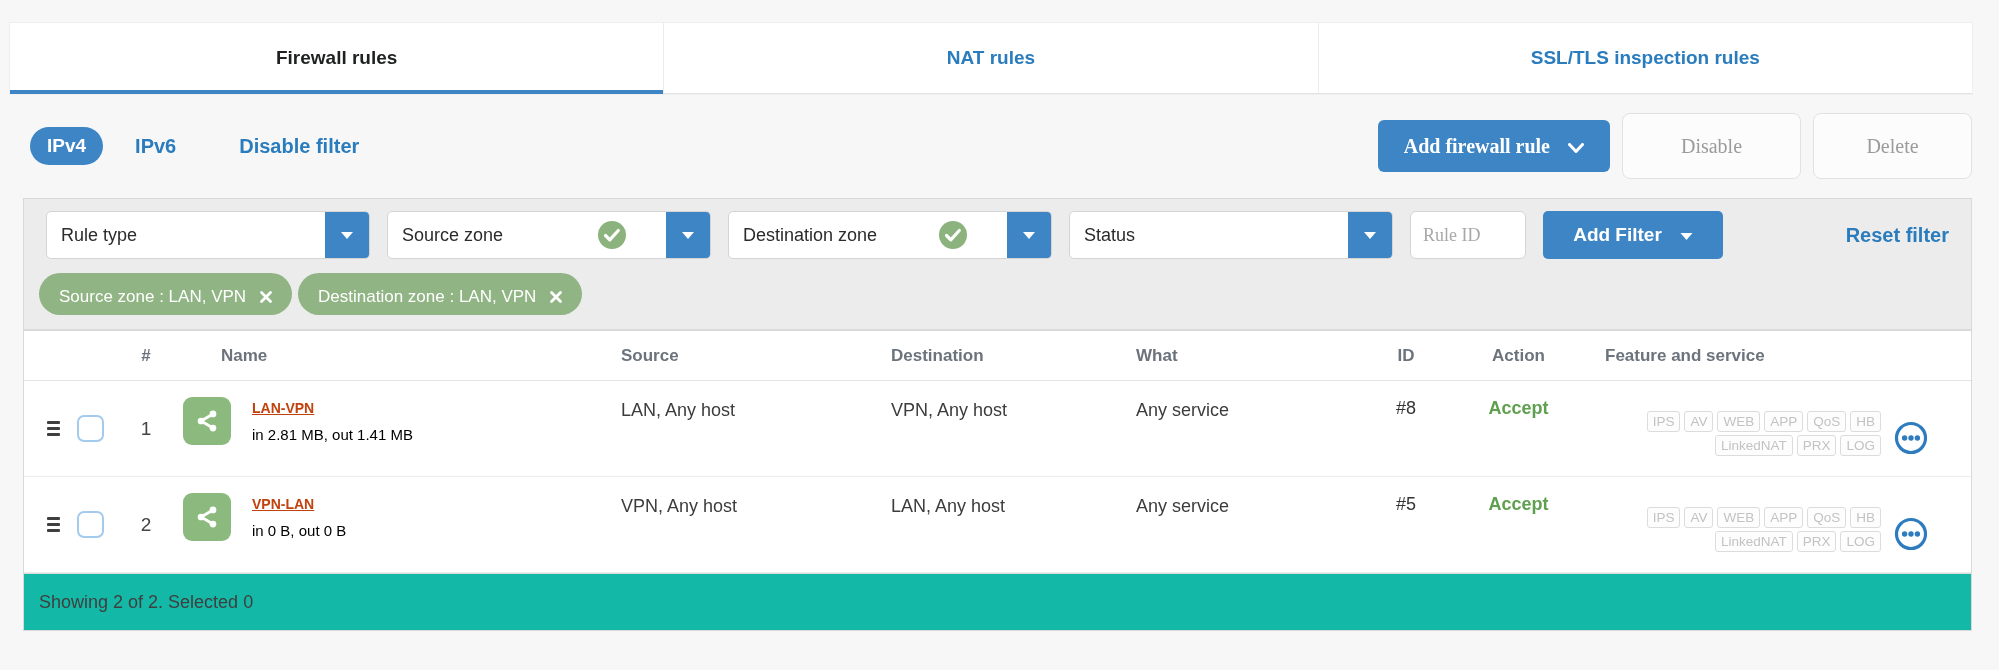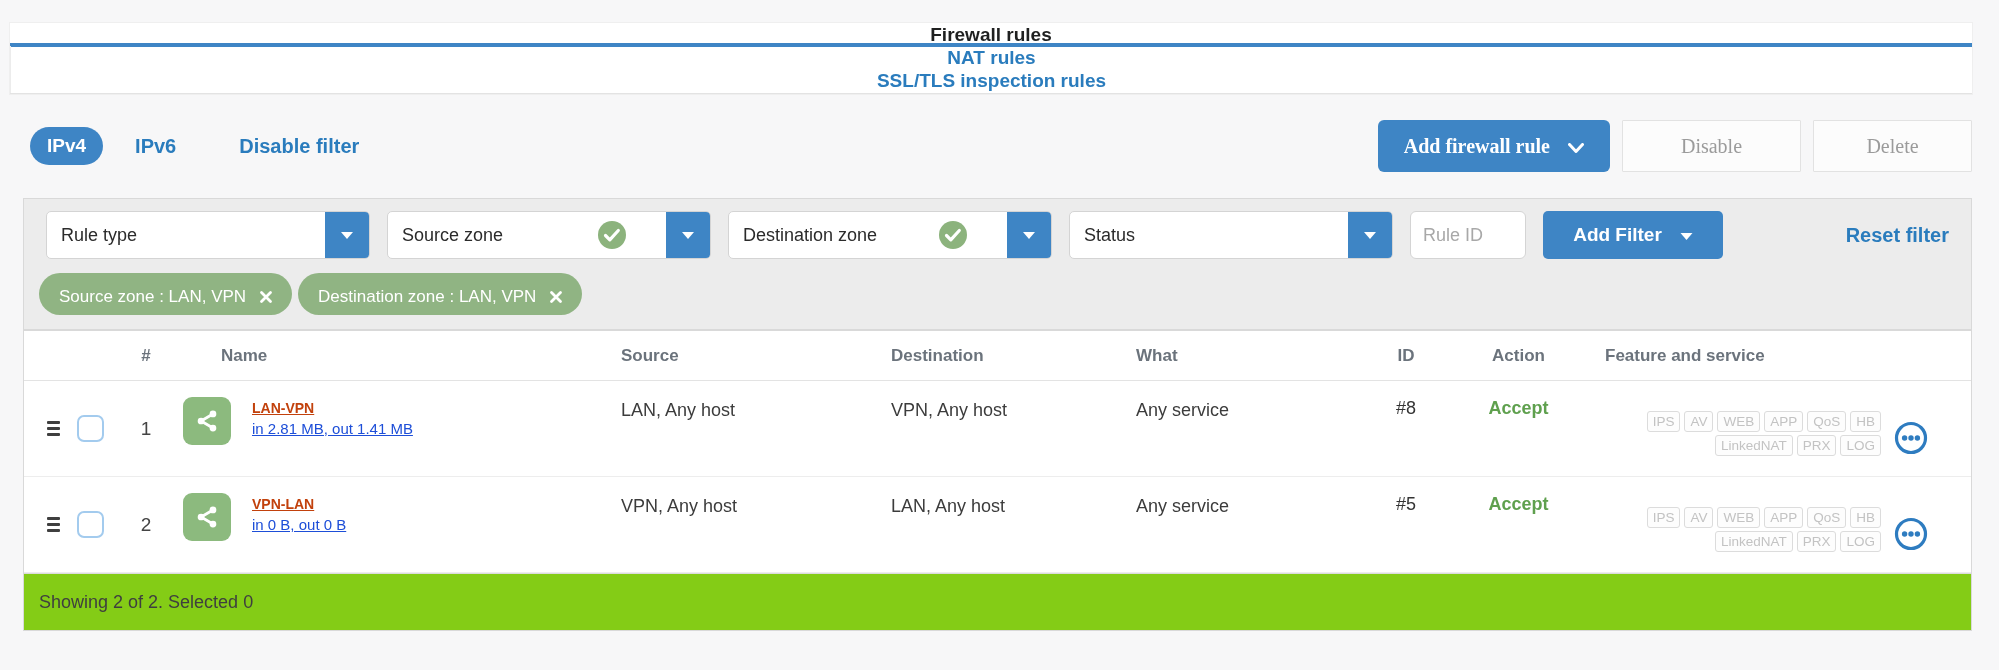--- a/index.html
+++ b/index.html
@@ -17,7 +17,7 @@
   .tabbar {
     position: absolute; left: 10px; width: 1962px; top: 23px; height: 71px;
     background: #fff; display: flex;
-    border-bottom: 1px solid #e3e3e3; box-shadow: 0 0 0 1px #efefef; flex-direction: column;
+    border-bottom: 1px solid #e3e3e3; box-shadow: 0 0 0 1px #efefef;
   }
   .tab {
     flex: 1; display: flex; align-items: center; justify-content: center;

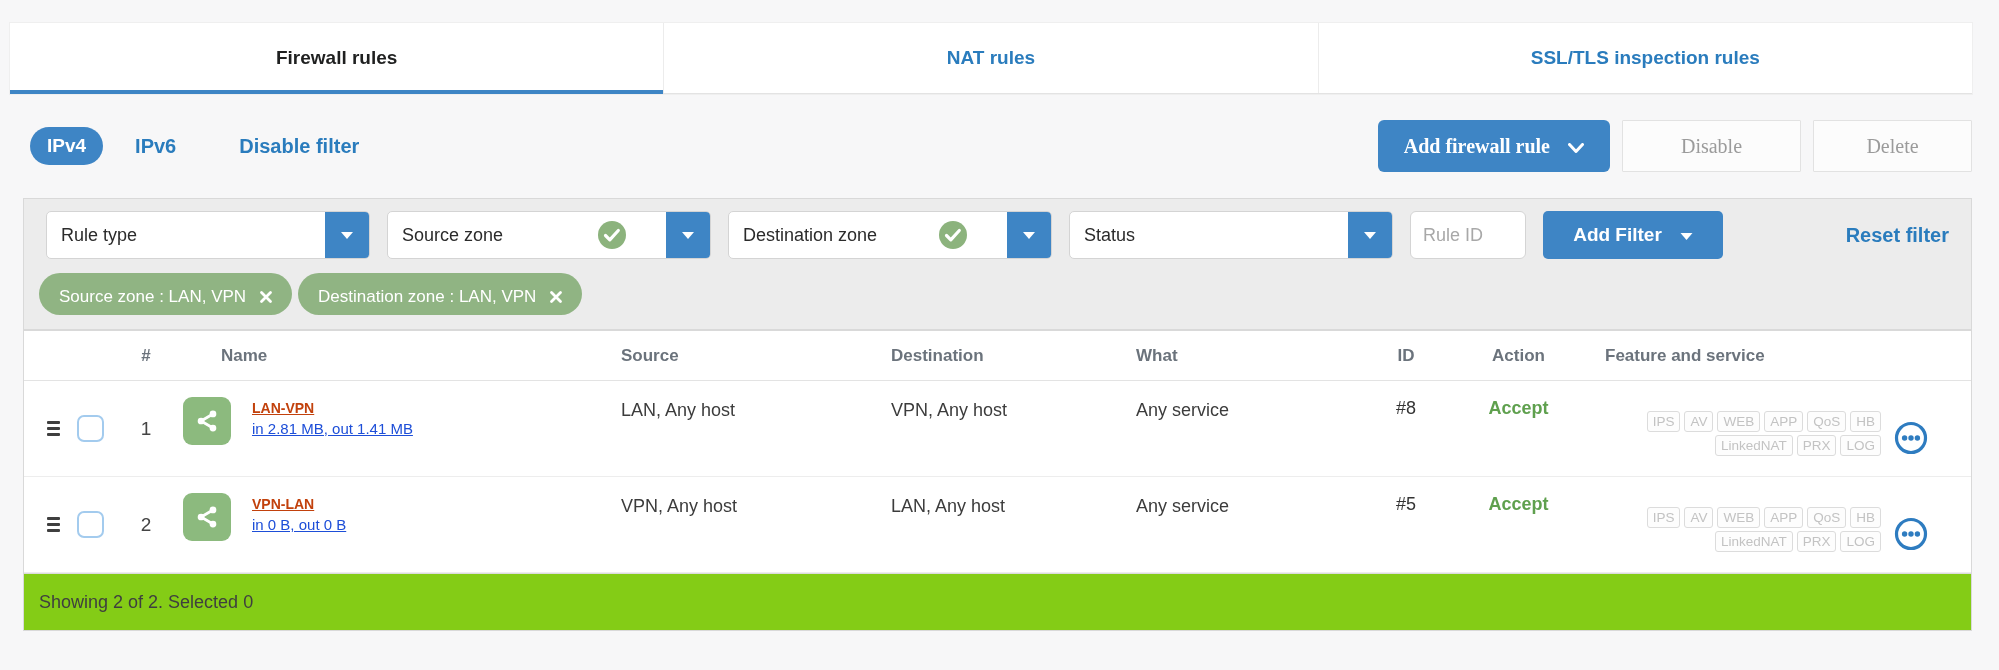--- a/index.html
+++ b/index.html
@@ -54,7 +54,7 @@
     font-family: inherit; cursor: pointer;
   }
   .btn-secondary {
-    height: 52px; background: #fcfcfc; border: 1px solid #e2e2e2; border-radius: 1px;
+    height: 66px; background: #fcfcfc; border: 1px solid #e2e2e2; border-radius: 8px;
     color: #9b9b9b; font-size: 20px; display: flex; align-items: center; justify-content: center;
     font-family: inherit; cursor: pointer;
   }

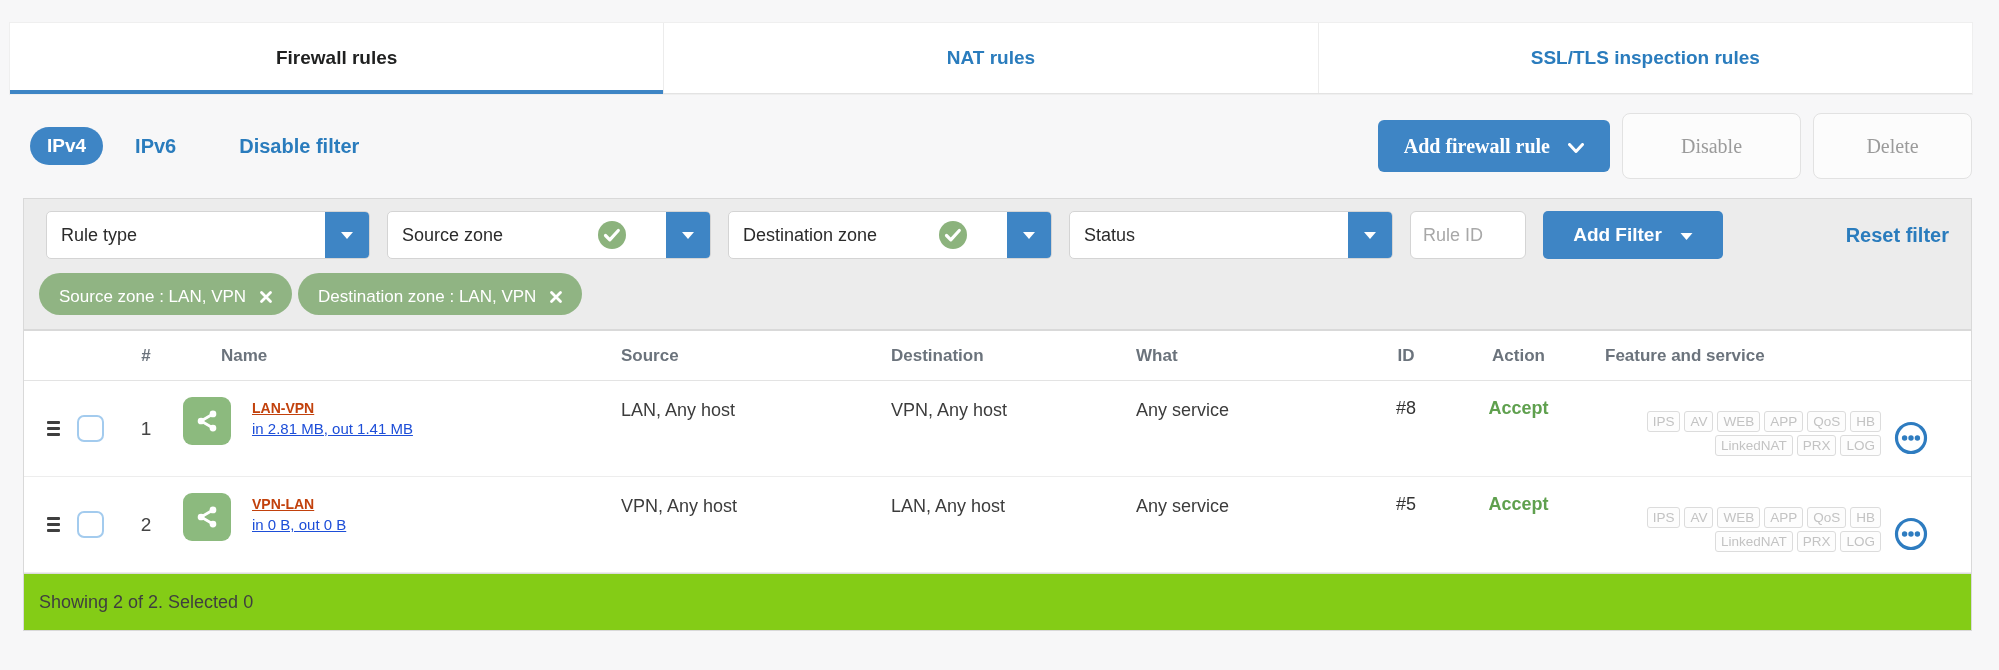--- a/index.html
+++ b/index.html
@@ -88,7 +88,7 @@
   }
   .f-input {
     width: 116px; height: 48px; border: 1px solid #d4d4d4; border-radius: 6px;
-    background: #fff; font-size: 18px; padding: 0 12px; font-family: Liberation Sans, sans-serif;
+    background: #fff; font-size: 18px; padding: 0 12px; font-family: Liberation Serif, serif;
     color: #1d4ed8;
   }
   .f-input::placeholder { color: #a8a8a8; }

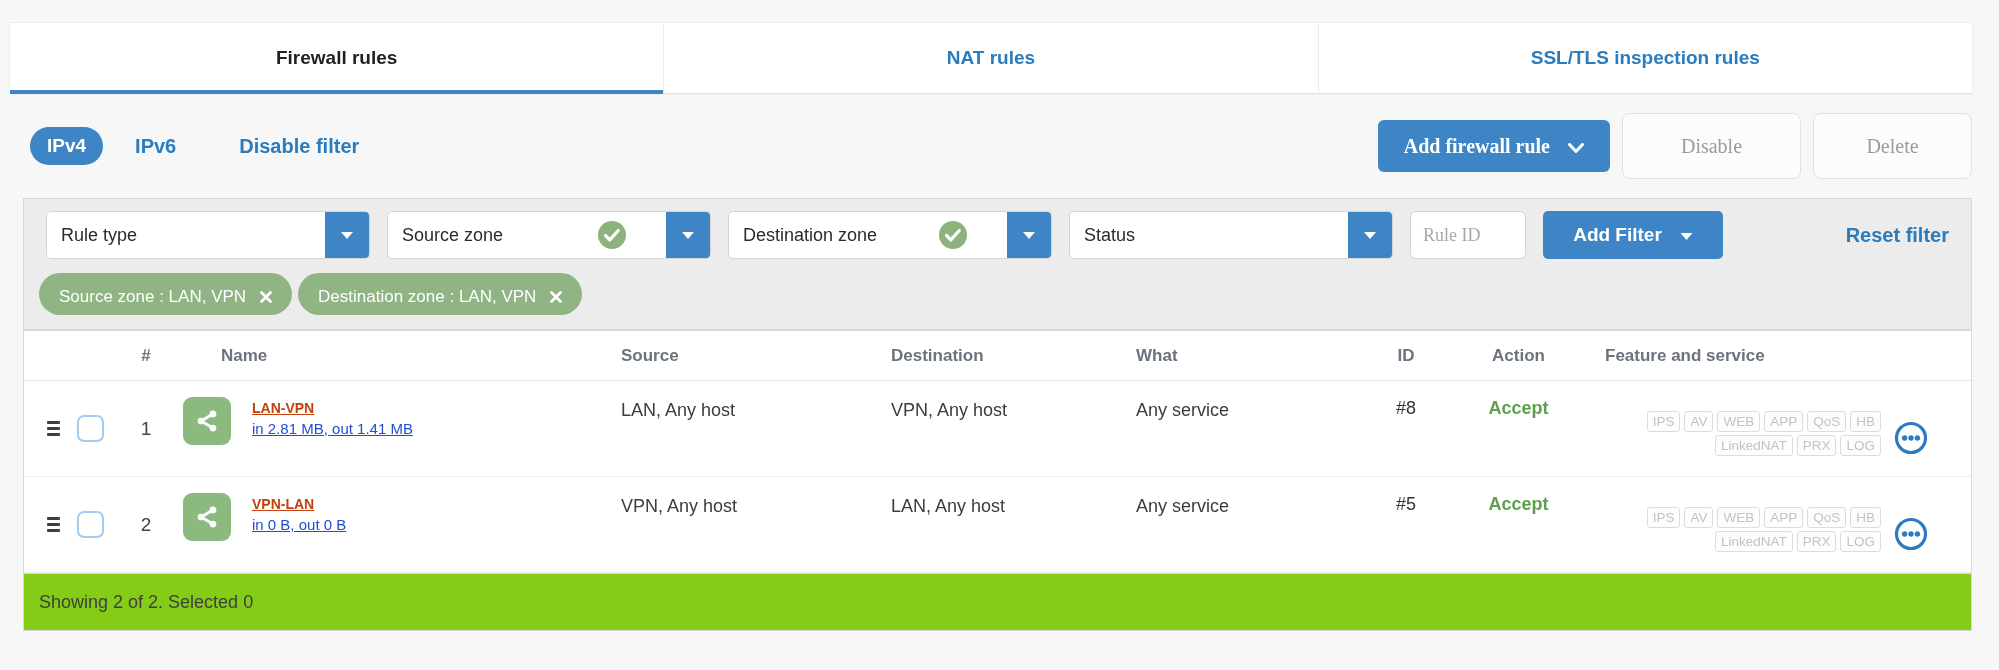--- a/index.html
+++ b/index.html
@@ -144,7 +144,7 @@
     font-size: 14px; font-weight: bold; color: #c2410c; text-decoration: underline;
     margin-top: 3px; cursor: pointer;
   }
-  .rule-traffic { font-size: 15px; color: #1d4ed8; margin-top: 4px; text-decoration: underline; }
+  .rule-traffic { font-size: 15px; color: #000000; margin-top: 10px; }
   .c-text { padding-top: 19px; font-size: 18px; color: #3c3c3c; }
   .c-id { padding-top: 17px; font-size: 18px; color: #333; text-align: center; }
   .c-action { padding-top: 17px; font-size: 18px; font-weight: bold; color: #5fa04e; text-align: center; }

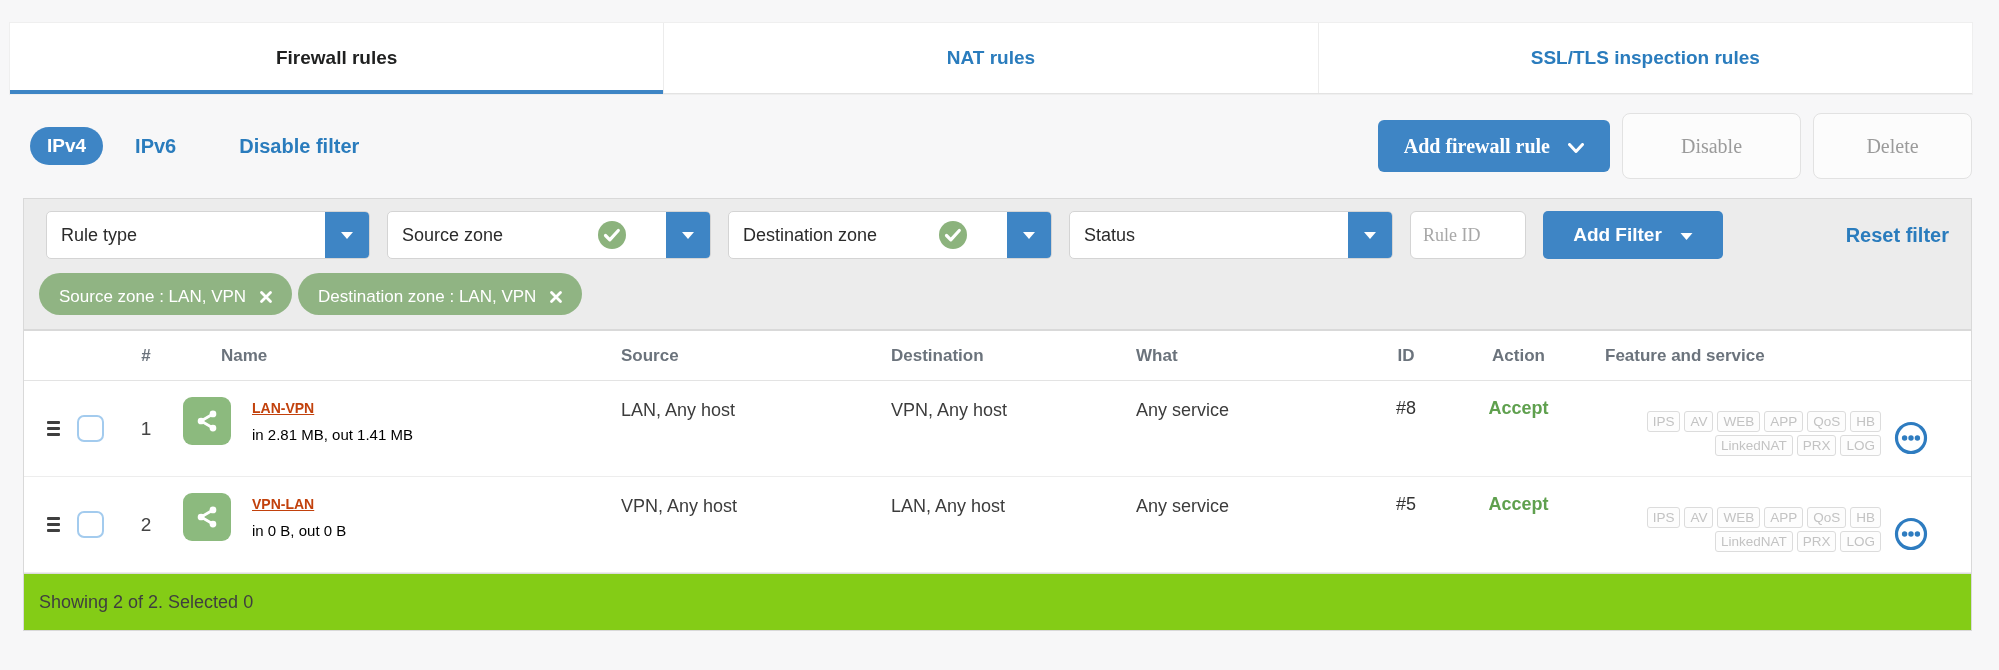--- a/index.html
+++ b/index.html
@@ -158,7 +158,7 @@
   .menu-btn { margin-left: 13px; margin-top: 6px; cursor: pointer; display: flex; }
 
   .tfoot {
-    height: 57px; background: #84cc16; border-top: 1px solid #dcdcdc;
+    height: 57px; background: #14b8a6; border-top: 1px solid #dcdcdc;
     display: flex; align-items: center; padding-left: 15px;
     font-size: 18px; color: #3f3f3f;
   }

